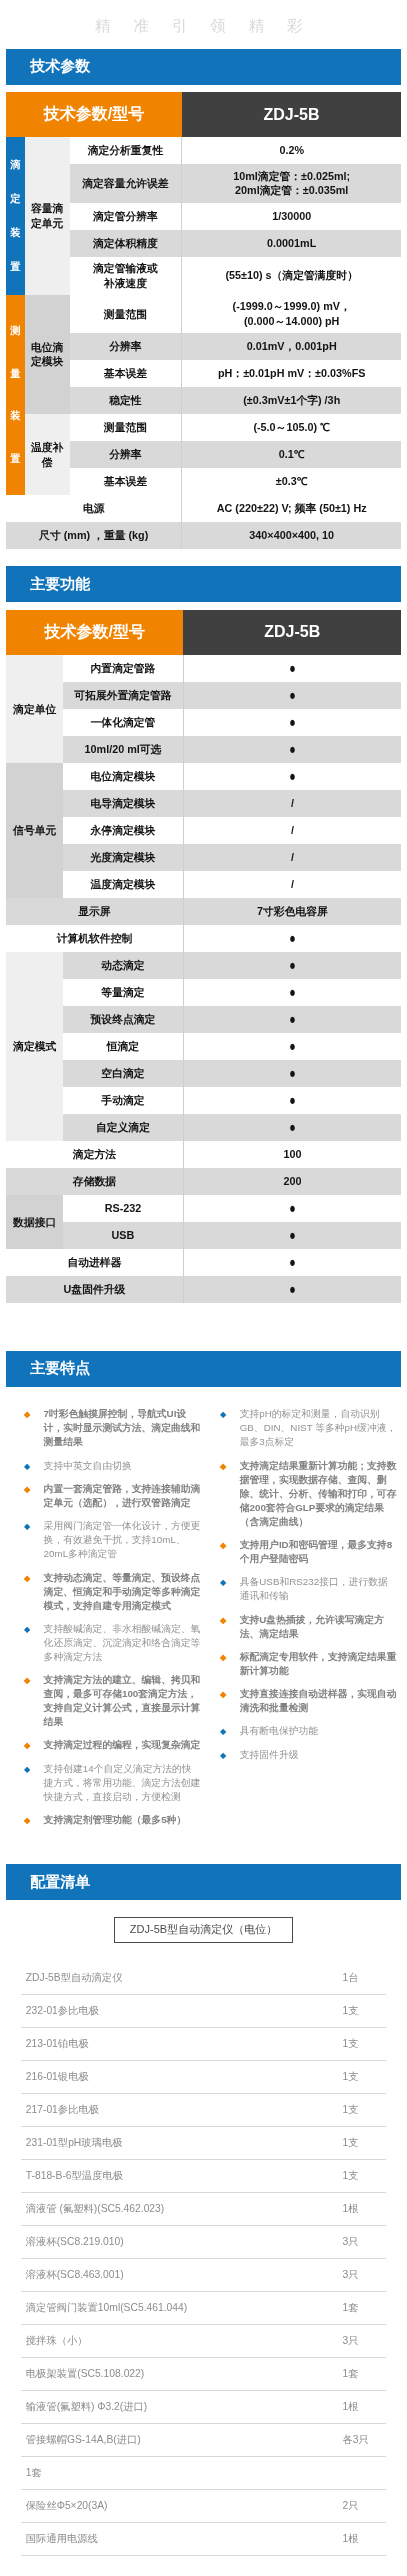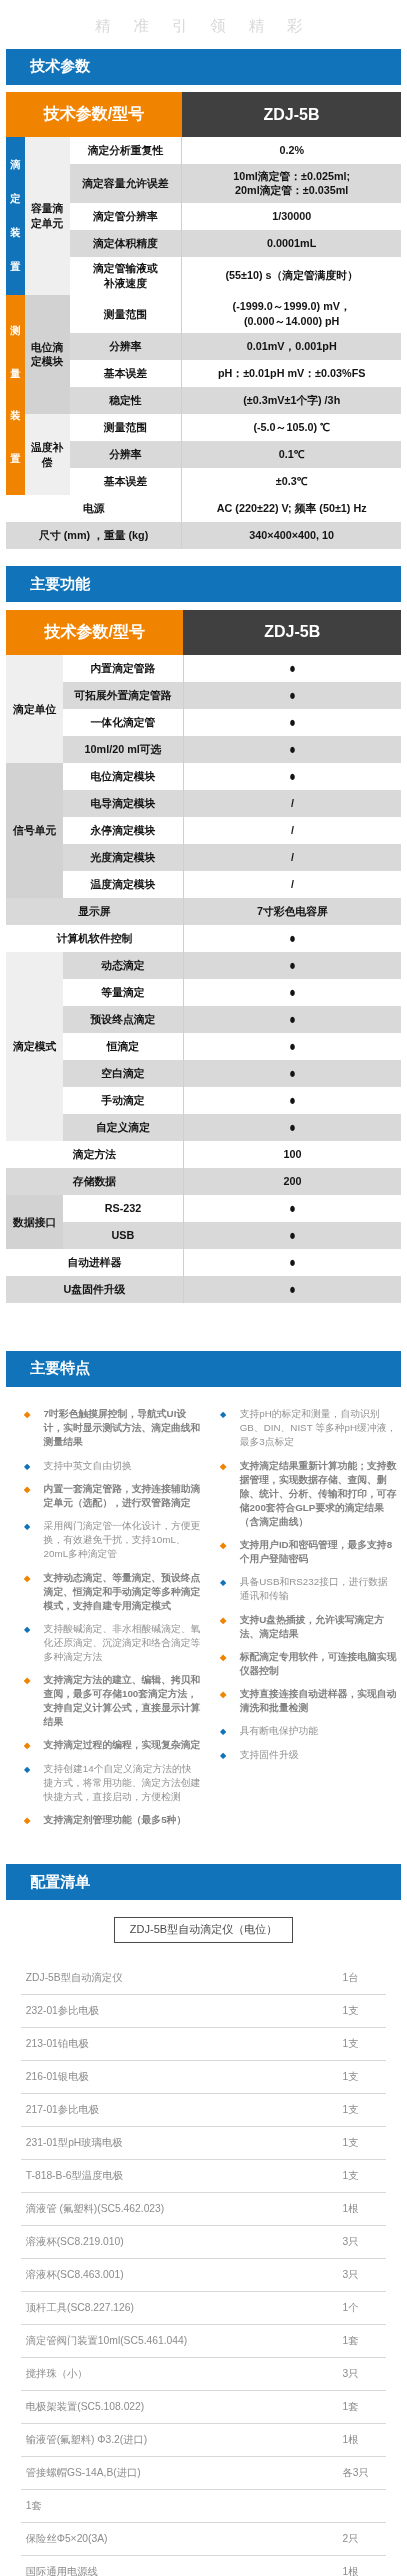--- a/index.html
+++ b/index.html
@@ -298,7 +298,7 @@
         <div class="feat feat-bold"><span class="diamond diamond-orange">◆</span><span class="feat-text">支持用户ID和密码管理，最多支持8个用户登陆密码</span></div>
         <div class="feat"><span class="diamond diamond-blue">◆</span><span class="feat-text">具备USB和RS232接口，进行数据通讯和传输</span></div>
         <div class="feat feat-bold"><span class="diamond diamond-orange">◆</span><span class="feat-text">支持U盘热插拔，允许读写滴定方法、滴定结果</span></div>
-        <div class="feat feat-bold"><span class="diamond diamond-orange">◆</span><span class="feat-text">标配滴定专用软件，可连接电脑实现仪器控制</span></div>
+        <div class="feat feat-bold"><span class="diamond diamond-orange">◆</span><span class="feat-text">标配滴定专用软件，支持滴定结果重新计算功能</span></div>
         <div class="feat feat-bold"><span class="diamond diamond-orange">◆</span><span class="feat-text">支持直接连接自动进样器，实现自动清洗和批量检测</span></div>
         <div class="feat"><span class="diamond diamond-blue">◆</span><span class="feat-text">具有断电保护功能</span></div>
         <div class="feat"><span class="diamond diamond-blue">◆</span><span class="feat-text">支持固件升级</span></div>

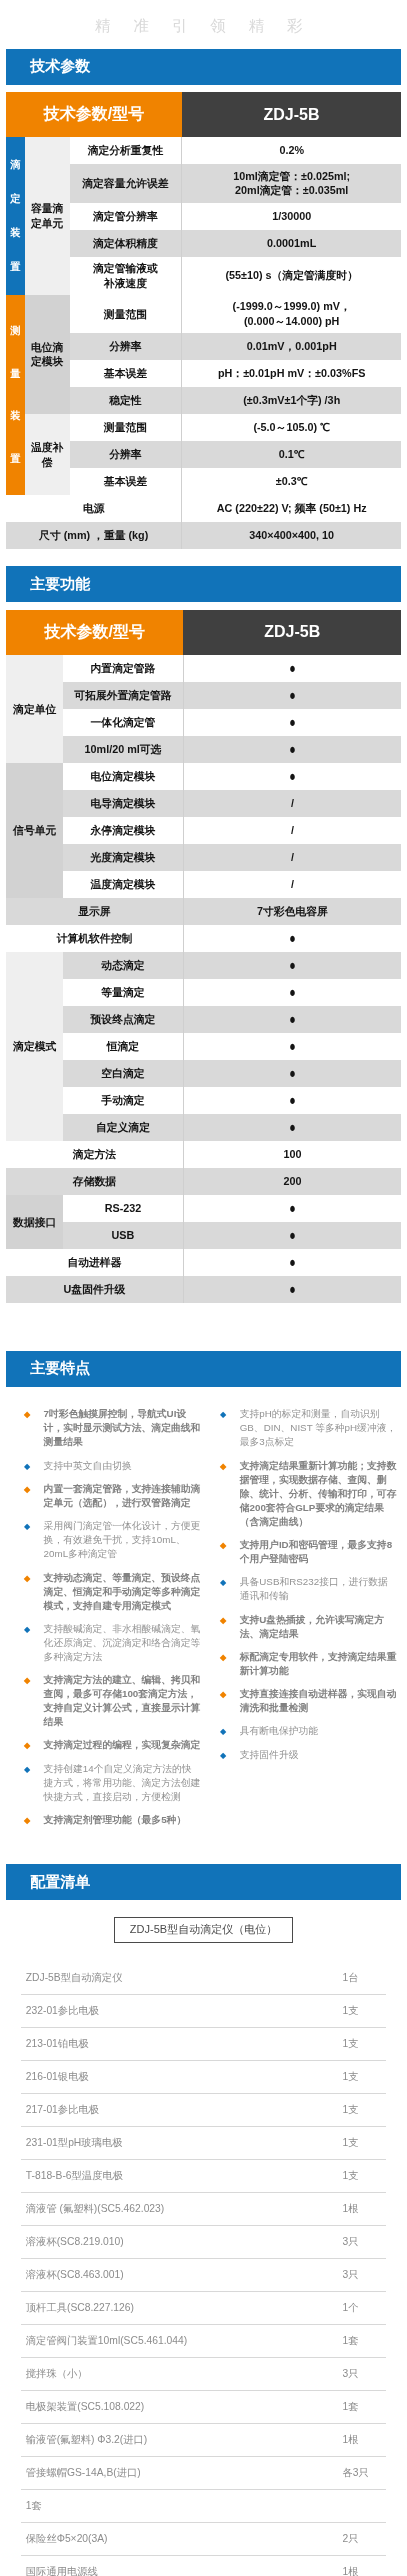--- a/index.html
+++ b/index.html
@@ -356,10 +356,6 @@
           <span class="cfg-qty">3只</span>
         </div>
         <div class="cfg-row">
-          <span class="cfg-name">顶杆工具(SC8.227.126)</span>
-          <span class="cfg-qty">1个</span>
-        </div>
-        <div class="cfg-row">
           <span class="cfg-name">滴定管阀门装置10ml(SC5.461.044)</span>
           <span class="cfg-qty">1套</span>
         </div>

